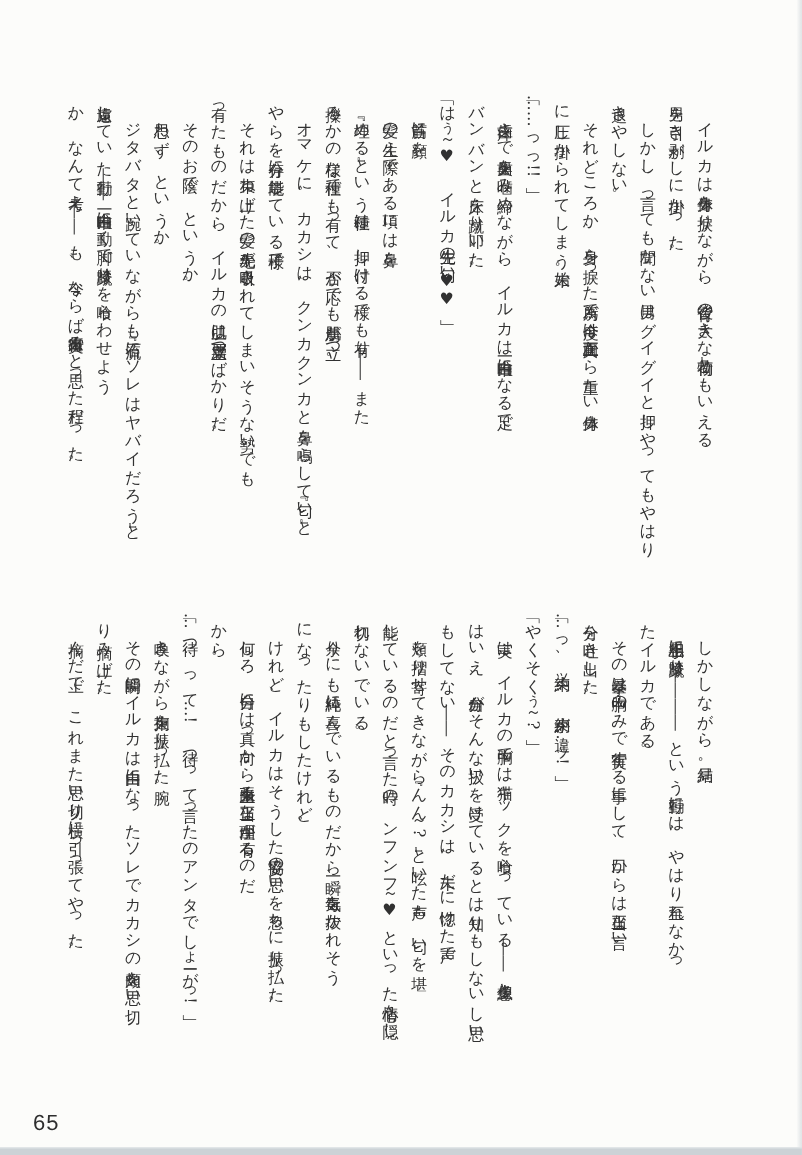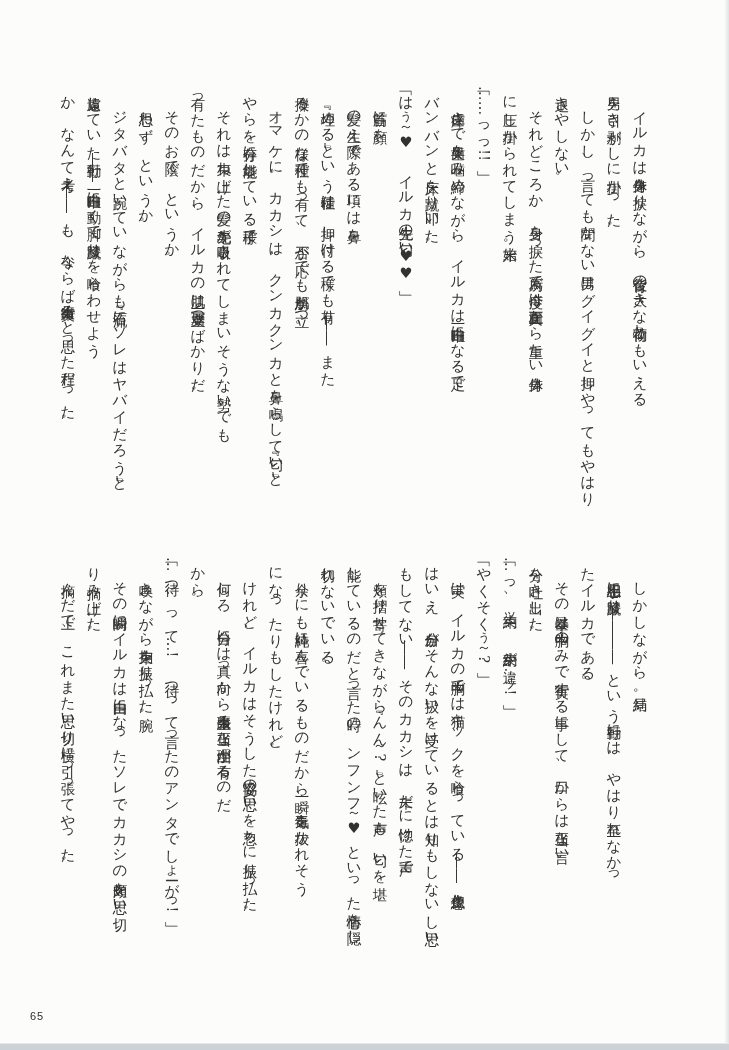--- a/index.html
+++ b/index.html
@@ -33,7 +33,7 @@
     left: 30px;
     top: 1010px;
     font-family: "Liberation Sans", "DejaVu Sans", sans-serif;
-    font-size: 11px;
+    font-size: 20px;
     color: #2e2e2e;
     letter-spacing: 1px;
   }

